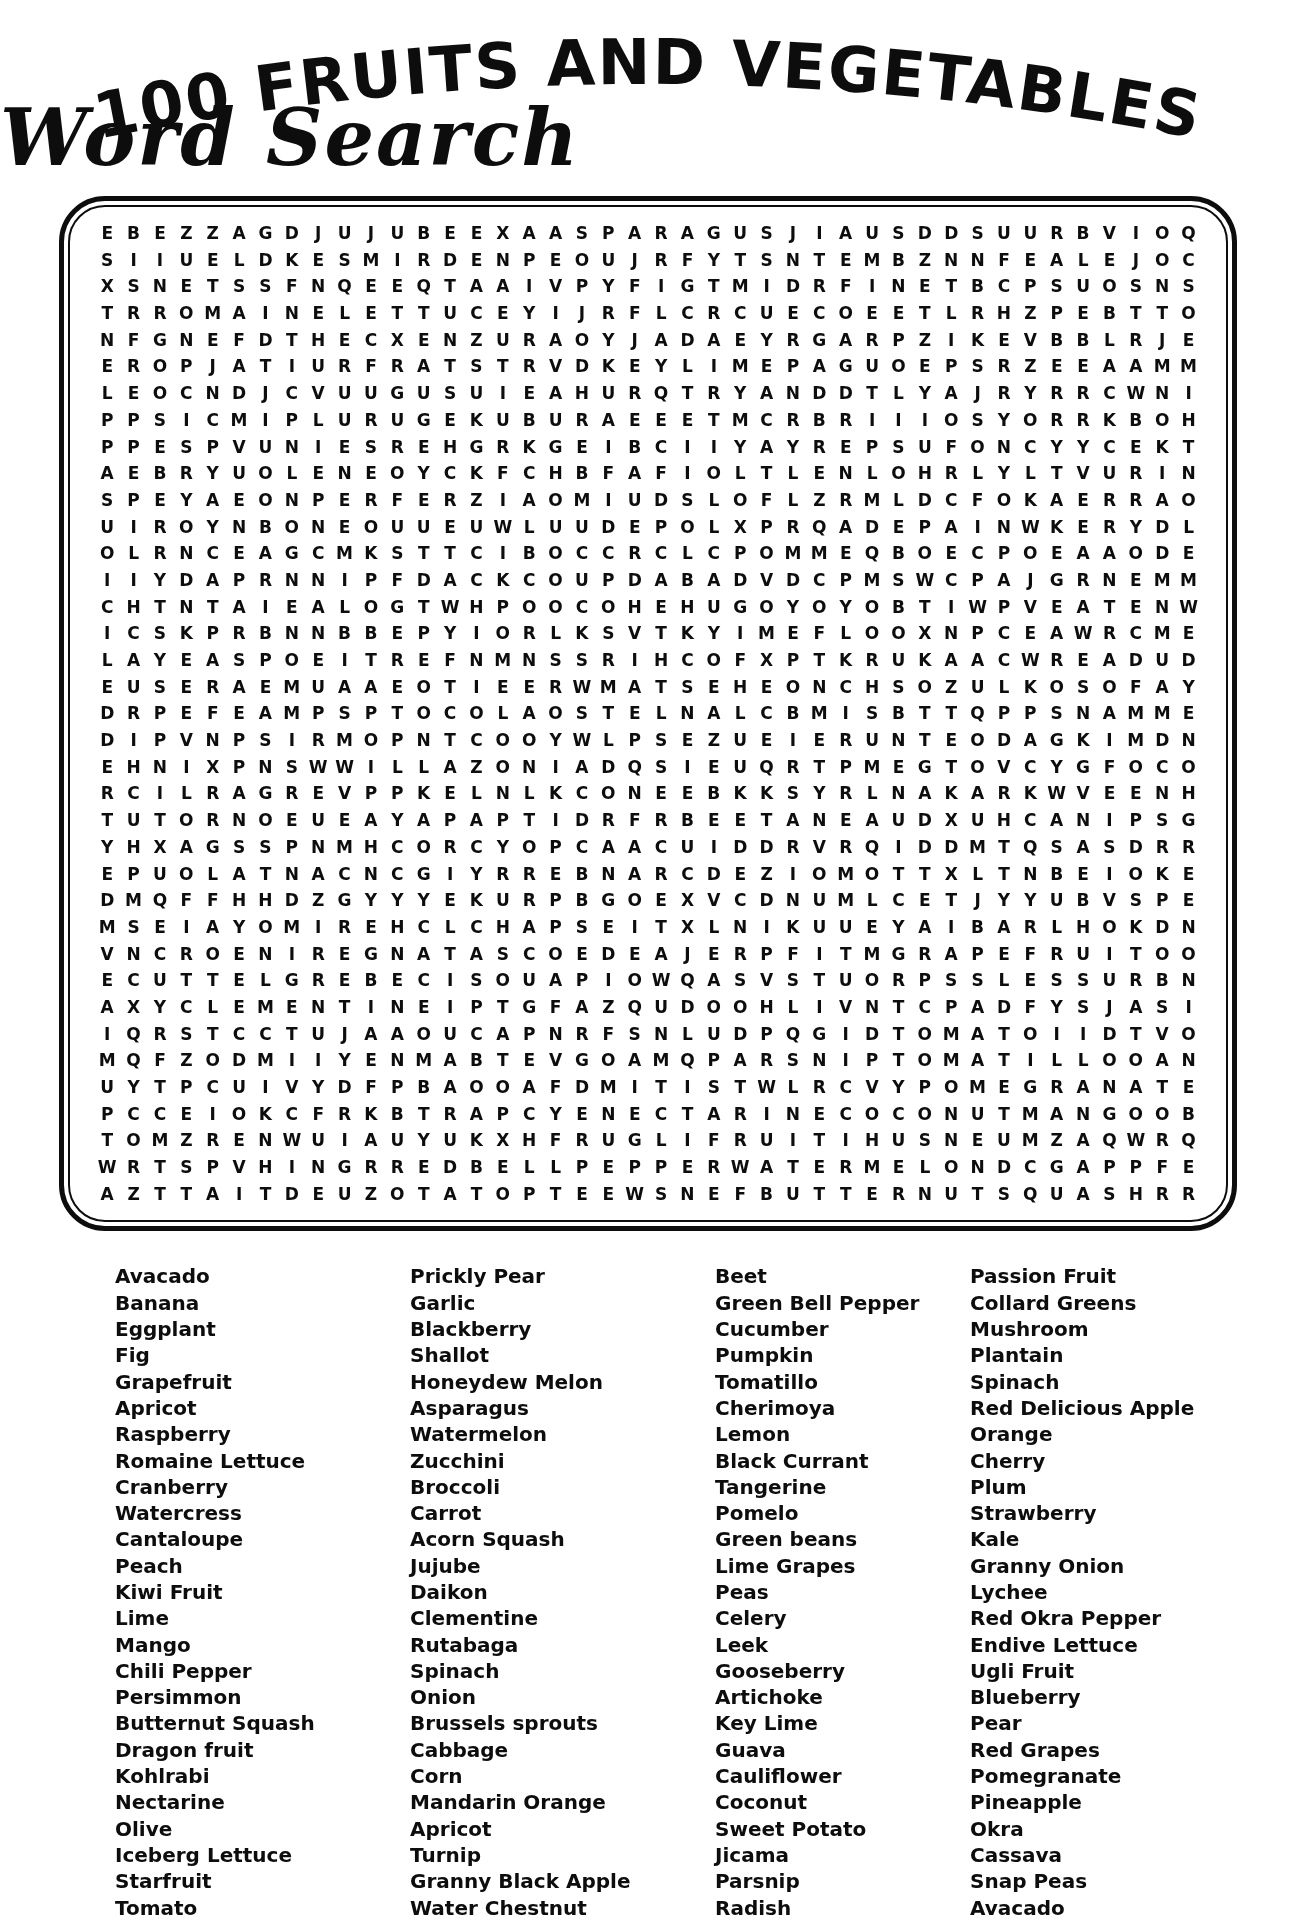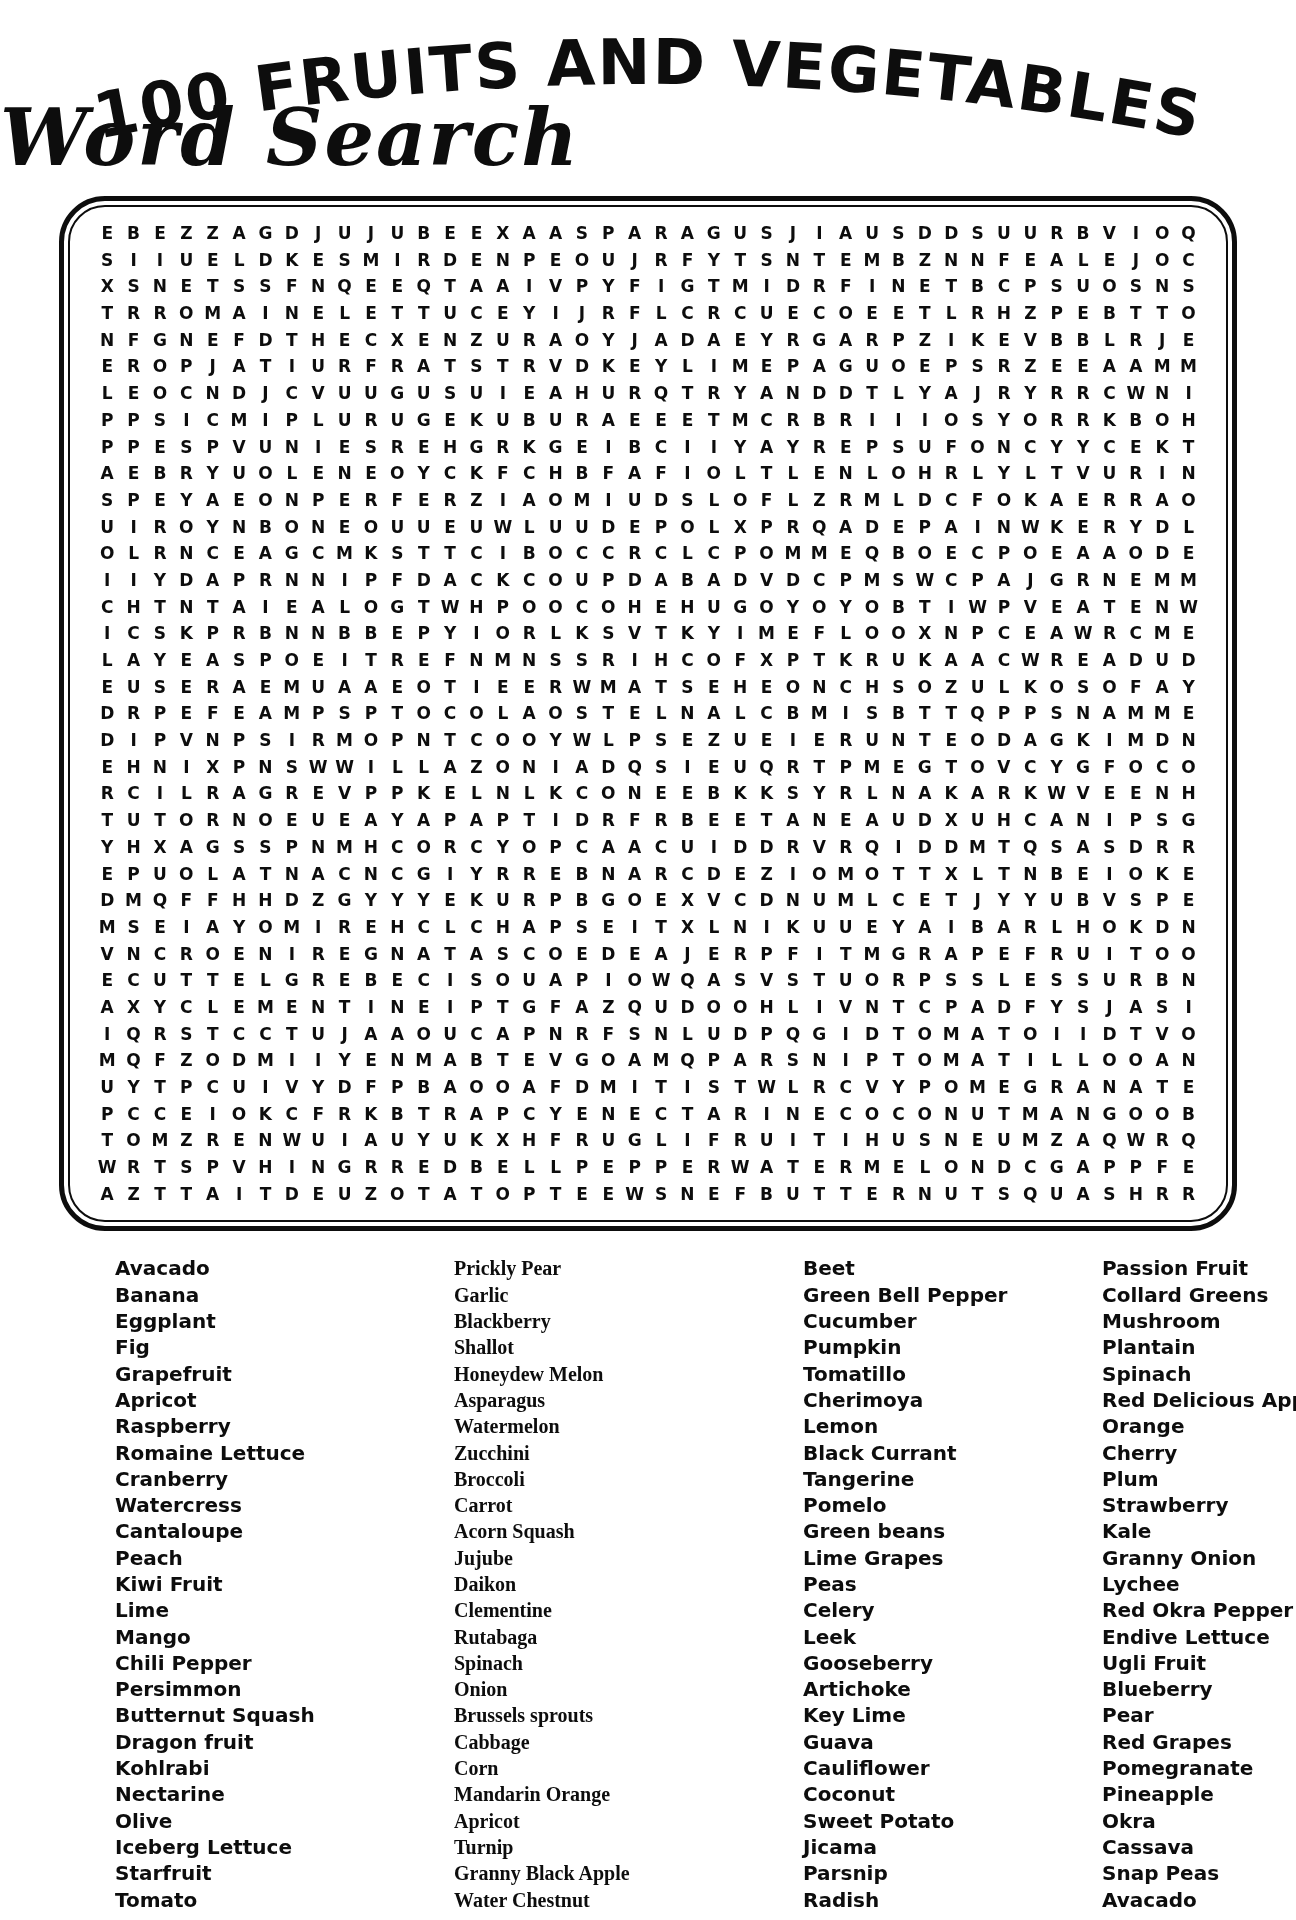--- a/index.html
+++ b/index.html
@@ -62,8 +62,7 @@
   
   .word-list {
     display: flex;
-    margin: 24px 50px 0 115px;
-    gap: 44px;
+    margin: 32px 50px 0 115px;
   }
   .word-col { flex: 0 0 295px; }
   .word-col:nth-child(2) { flex-basis: 305px; font-family: Liberation Serif, serif; }

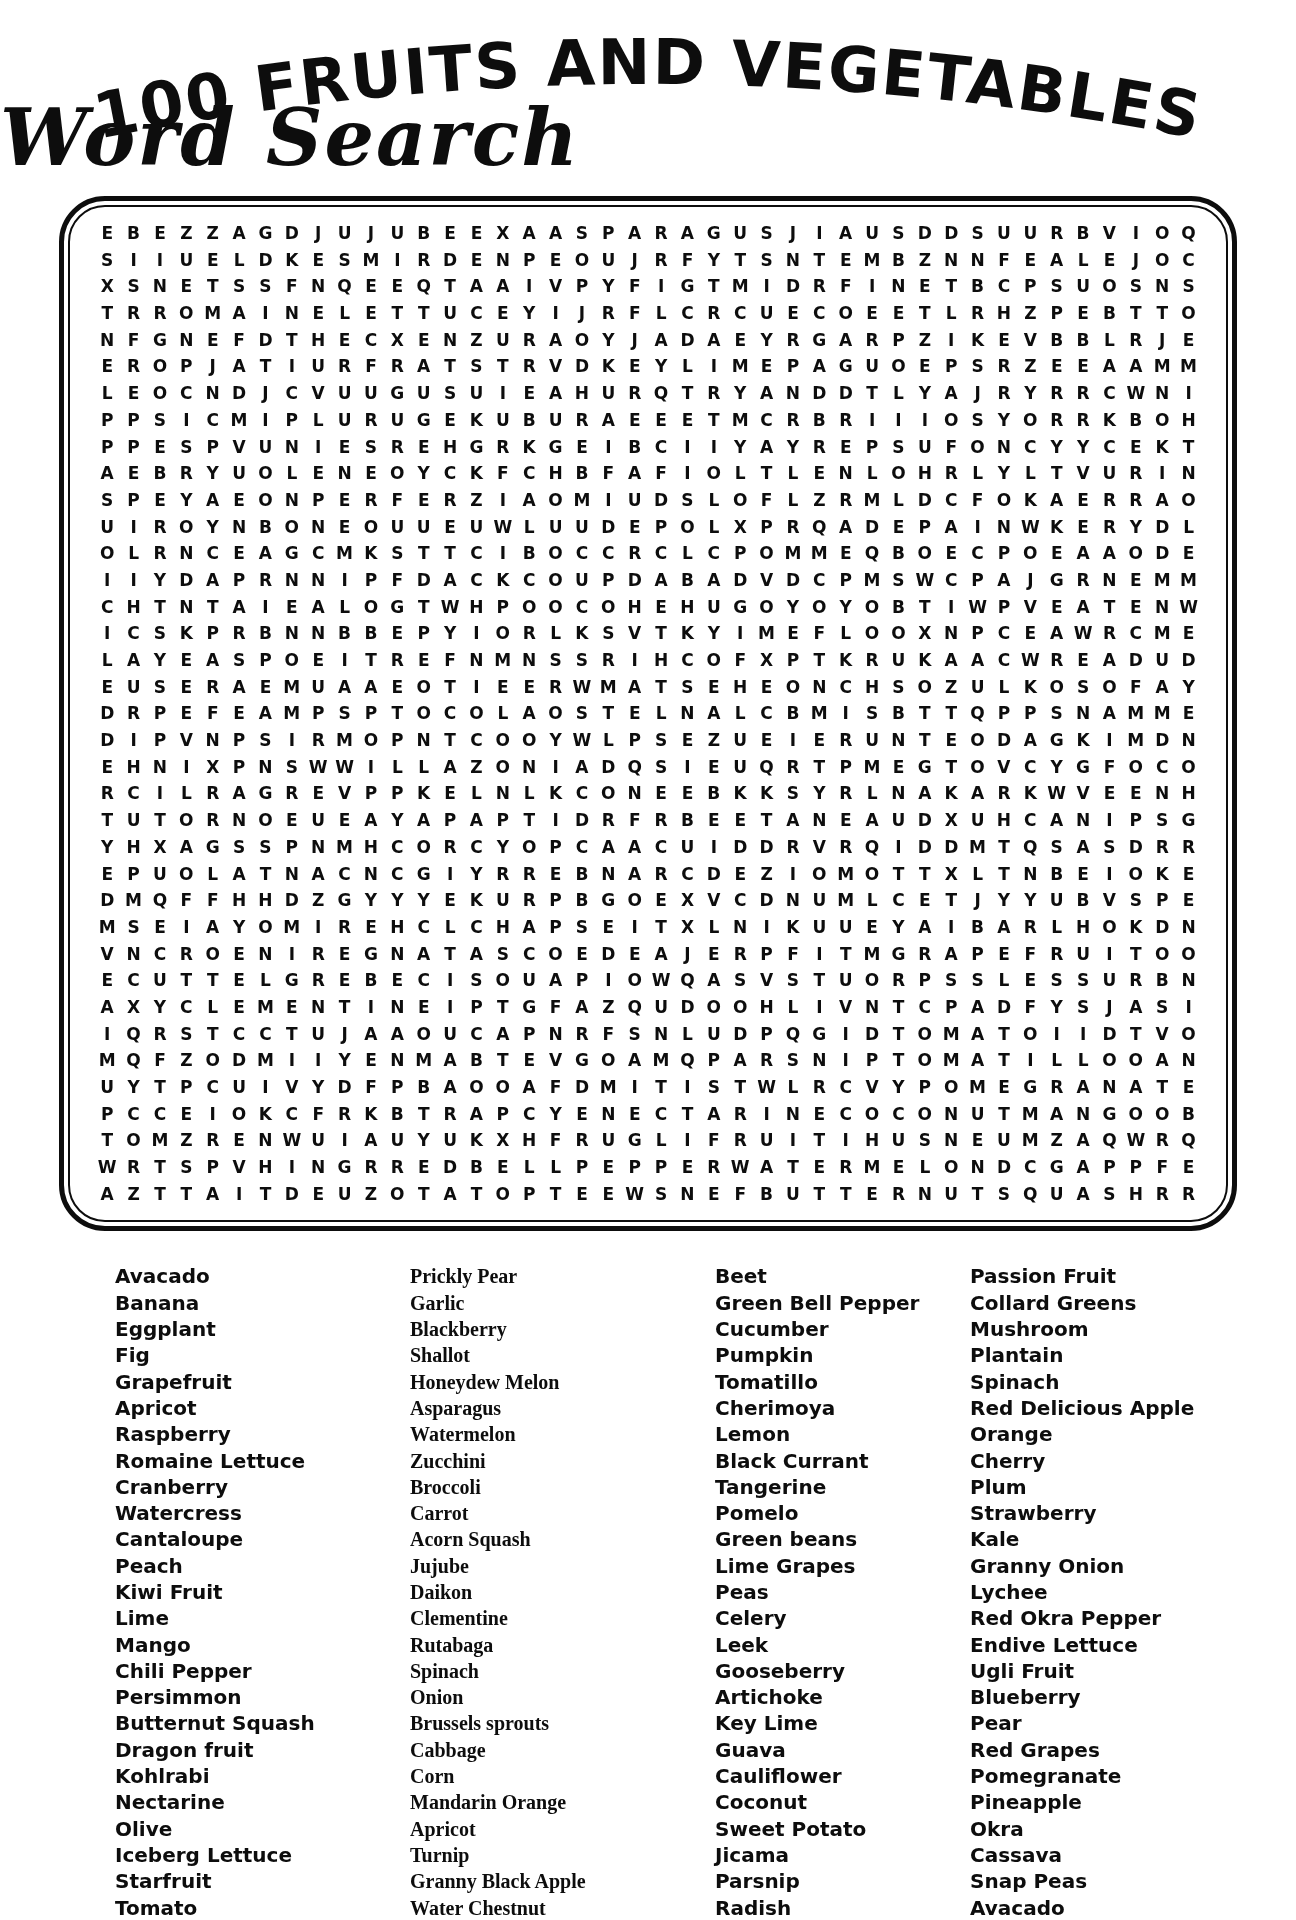--- a/index.html
+++ b/index.html
@@ -65,7 +65,7 @@
     margin: 32px 50px 0 115px;
   }
   .word-col { flex: 0 0 295px; }
-  .word-col:nth-child(2) { flex-basis: 305px; font-family: Liberation Serif, serif; }
+  .word-col:nth-child(2) { flex-basis: 305px; }
   .word-col:nth-child(3) { flex-basis: 255px; }
   .word-col:nth-child(4) { flex: 1 1 auto; }
   .word-item {

